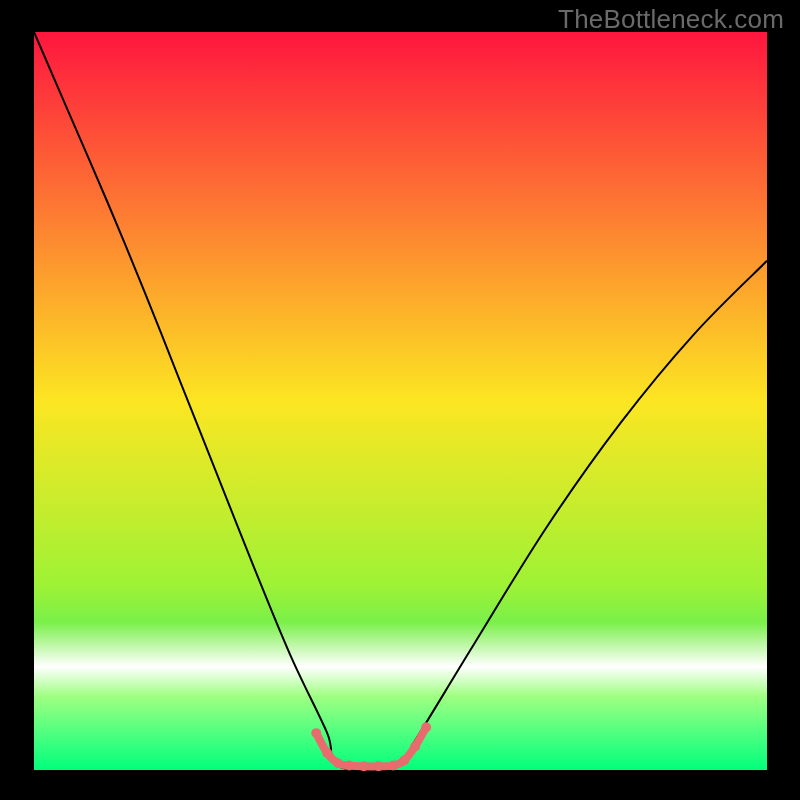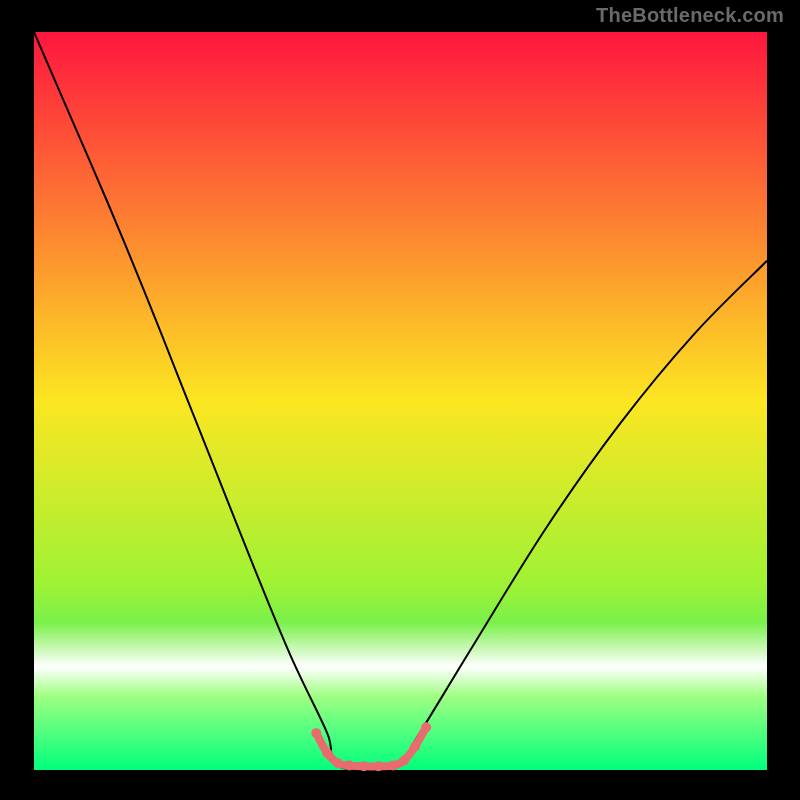--- a/index.html
+++ b/index.html
@@ -26,8 +26,8 @@
     top: 4px;
     right: 16px;
     font-family: Arial, Helvetica, sans-serif;
-    font-size: 20px;
-    font-weight: 700;
+    font-size: 26px;
+    font-weight: 400;
     color: #6a6a6a;
     letter-spacing: 0.2px;
     user-select: none;

